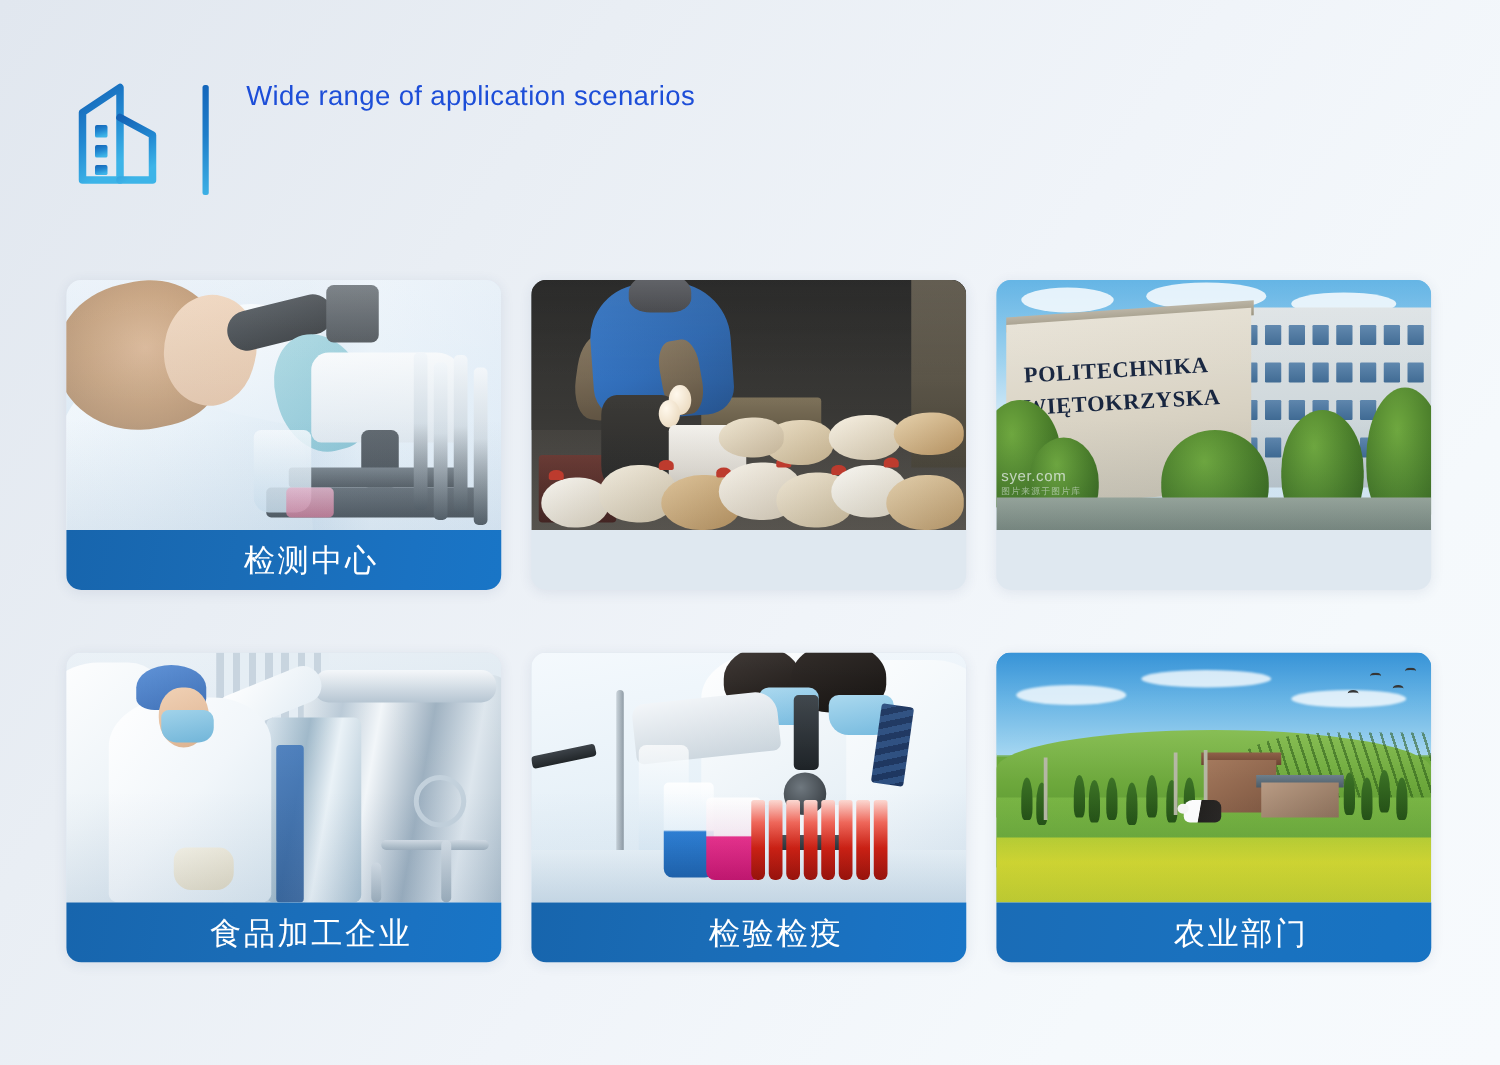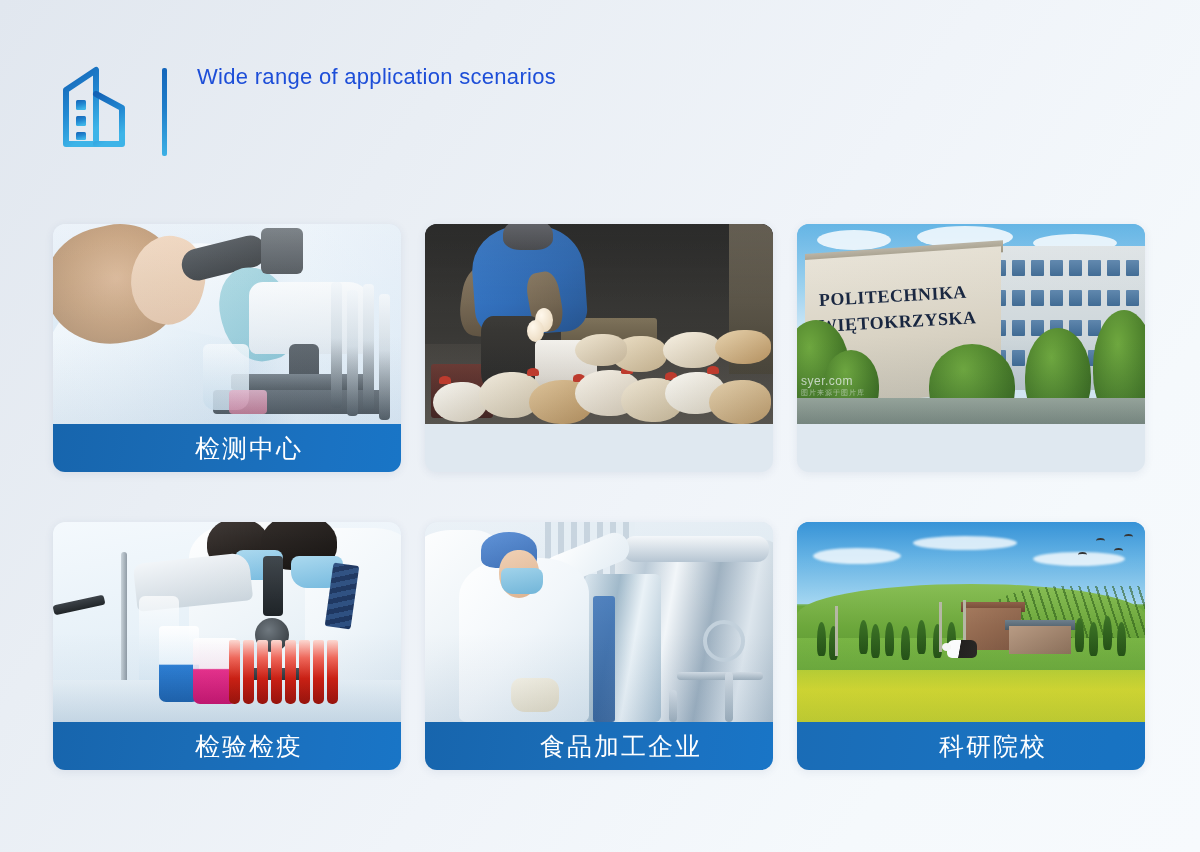--- a/index.html
+++ b/index.html
@@ -500,45 +500,6 @@
 
     <div class="card">
       <div class="card-media">
-        <div class="scene s5">
-          <div class="coat5a"></div>
-          <div class="coat5b"></div>
-          <div class="hair5a"></div>
-          <div class="hair5b"></div>
-          <div class="mask5a"></div>
-          <div class="mask5b"></div>
-          <div class="tie"></div>
-          <div class="scope5">
-            <div class="tube"></div>
-            <div class="knob"></div>
-            <div class="foot"></div>
-          </div>
-          <div class="standPole"></div>
-          <div class="standBase"></div>
-          <div class="clampArm"></div>
-          <div class="scopeL"></div>
-          <div class="glassware"></div>
-          <div class="bench"></div>
-          <div class="beakerBlue"></div>
-          <div class="beakerPink"></div>
-          <div class="rack">
-            <i></i>
-              <i></i>
-              <i></i>
-              <i></i>
-              <i></i>
-              <i></i>
-              <i></i>
-              <i></i>
-          </div>
-        </div>
-        <div class="vignette"></div>
-      </div>
-      <div class="card-caption">检验检疫</div>
-    </div>
-
-    <div class="card">
-      <div class="card-media">
         <div class="scene s4">
           <div class="pipesBg"></div>
           <div class="tank"></div>
@@ -560,6 +521,45 @@
         <div class="vignette"></div>
       </div>
       <div class="card-caption">食品加工企业</div>
+    </div>
+
+    <div class="card">
+      <div class="card-media">
+        <div class="scene s5">
+          <div class="coat5a"></div>
+          <div class="coat5b"></div>
+          <div class="hair5a"></div>
+          <div class="hair5b"></div>
+          <div class="mask5a"></div>
+          <div class="mask5b"></div>
+          <div class="tie"></div>
+          <div class="scope5">
+            <div class="tube"></div>
+            <div class="knob"></div>
+            <div class="foot"></div>
+          </div>
+          <div class="standPole"></div>
+          <div class="standBase"></div>
+          <div class="clampArm"></div>
+          <div class="scopeL"></div>
+          <div class="glassware"></div>
+          <div class="bench"></div>
+          <div class="beakerBlue"></div>
+          <div class="beakerPink"></div>
+          <div class="rack">
+            <i></i>
+              <i></i>
+              <i></i>
+              <i></i>
+              <i></i>
+              <i></i>
+              <i></i>
+              <i></i>
+          </div>
+        </div>
+        <div class="vignette"></div>
+      </div>
+      <div class="card-caption">检验检疫</div>
     </div>
 
     <div class="card">

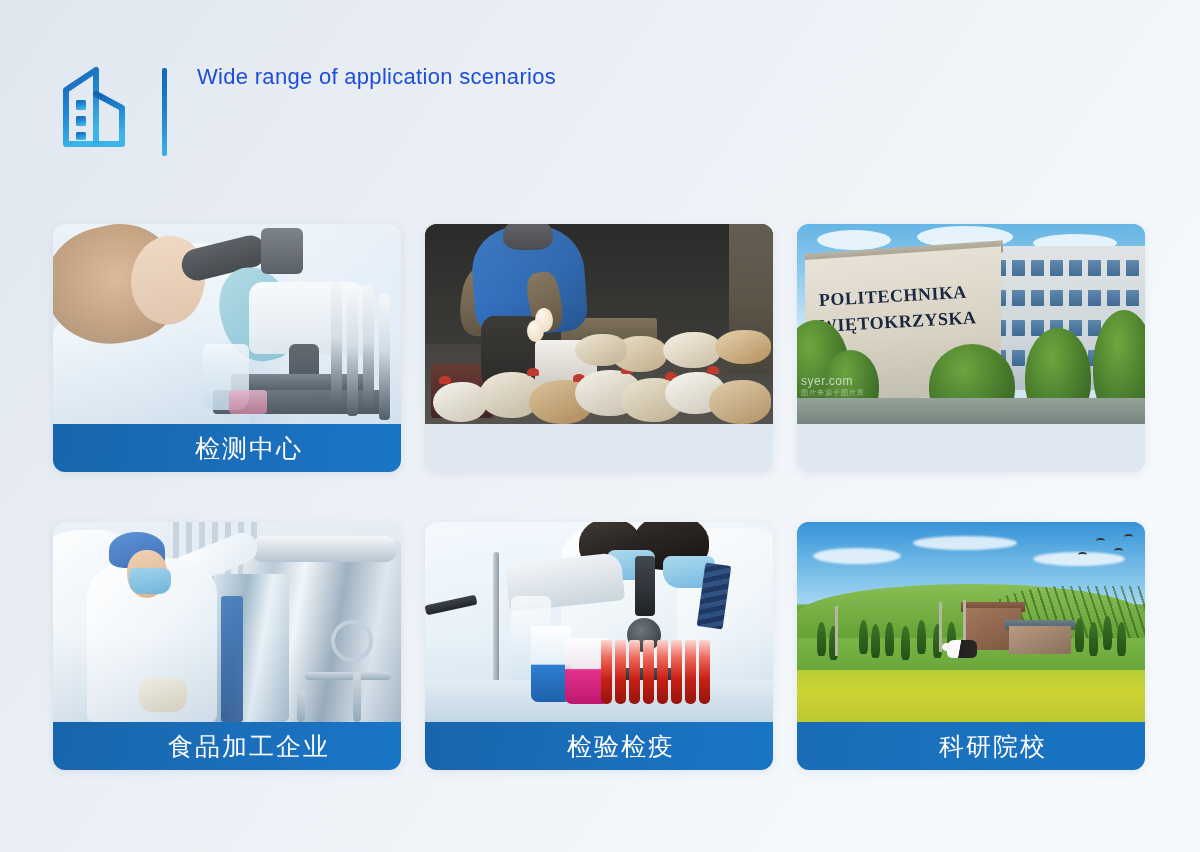--- a/index.html
+++ b/index.html
@@ -601,7 +601,7 @@
         </div>
         <div class="vignette"></div>
       </div>
-      <div class="card-caption alt">科研院校</div>
+      <div class="card-caption alt">农业部门</div>
     </div>
 
   </div>

